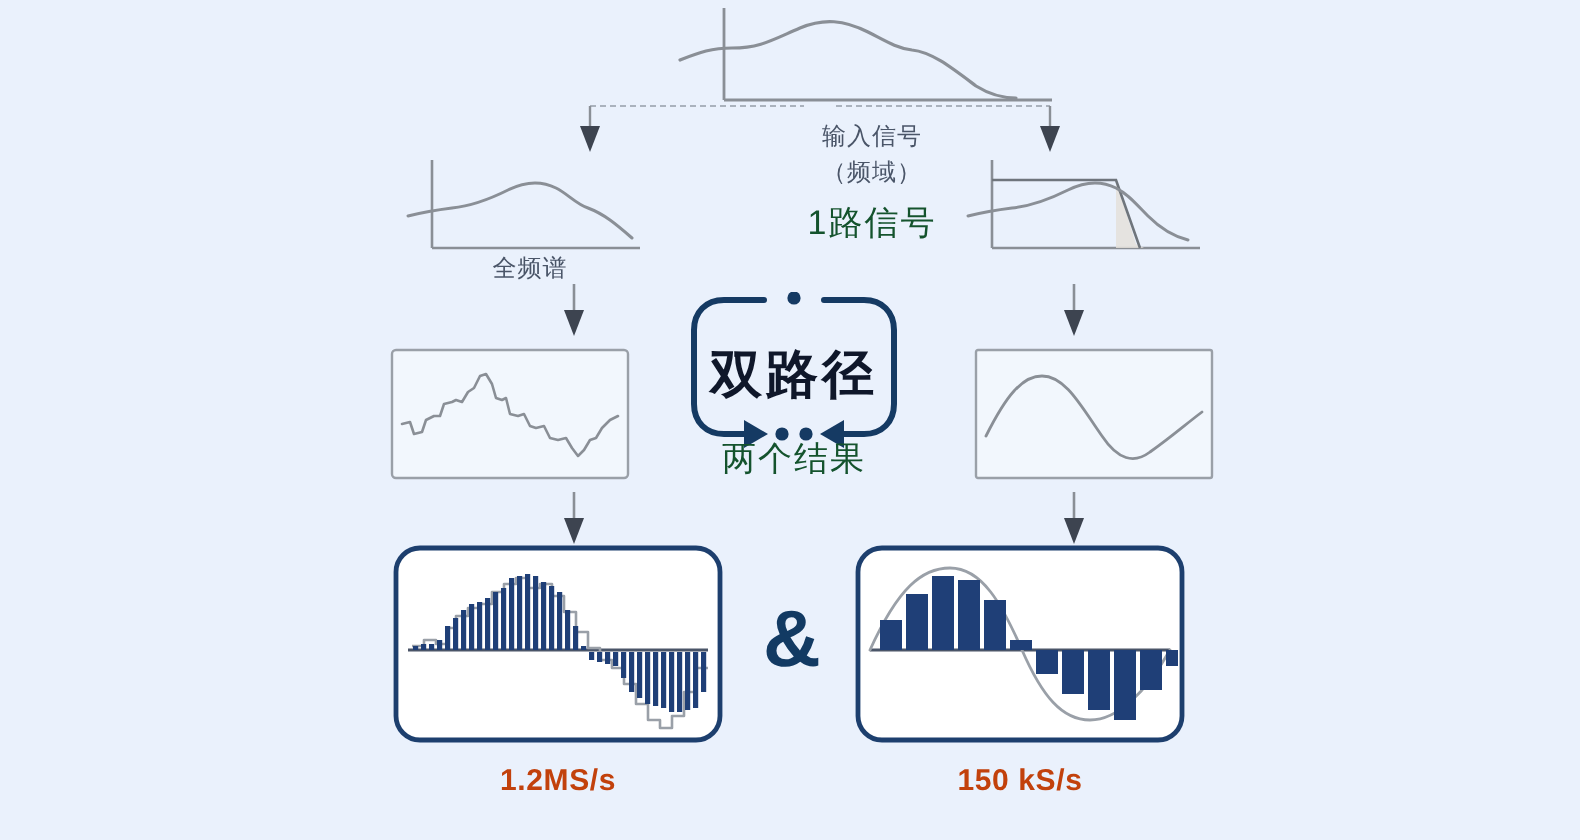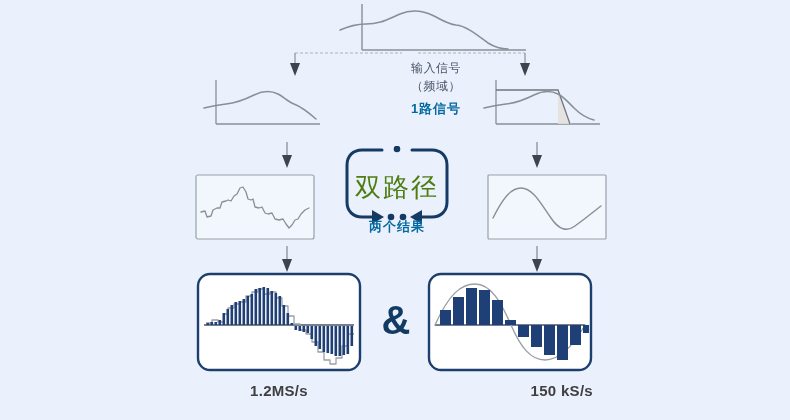--- a/index.html
+++ b/index.html
@@ -20,9 +20,9 @@
     letter-spacing:.5px;
   }
   .lbl-mid{
-    color:#0369a1;
-    font-size:13px;
-    font-weight:bold;
+    color:#14532d;
+    font-size:17px;
+    font-weight:normal;
     letter-spacing:1px;
   }
   .lbl-rate{

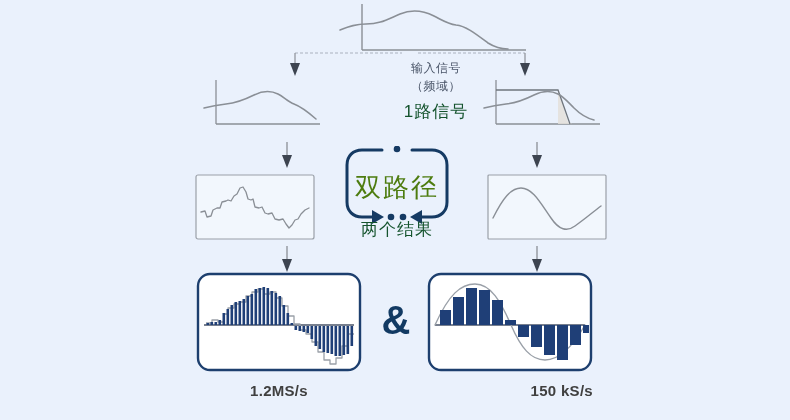--- a/index.html
+++ b/index.html
@@ -77,6 +77,7 @@
     <line x1="16" y1="46" x2="120" y2="46" stroke="#8a8f96" stroke-width="1.3"></line>
     <path d="M4,30 C12,28 18,27 26,26 C36,25 44,22 54,17 C62,13 70,12 78,16 C84,19 88,24 94,26 C102,29 108,34 116,41" fill="none" stroke="#8a8f96" stroke-width="1.5" stroke-linecap="round"></path>
   </svg>
+  <div class="lbl" style="left:200px;top:126px;width:130px;">全频谱</div>
 
   <svg style="position:absolute;left:278px;top:142px;" width="18" height="28" viewBox="0 0 18 28">
     <line x1="9" y1="0" x2="9" y2="14" stroke="#8a8f96" stroke-width="1.3"></line>

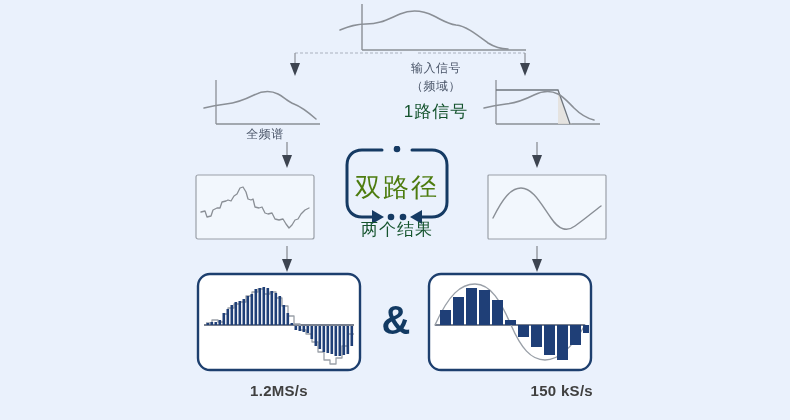--- a/index.html
+++ b/index.html
@@ -40,9 +40,9 @@
   }
   .dualtxt{
     position:absolute;
-    color:#4d7c0f;
+    color:#0f172a;
     font-size:26px;
-    font-weight:normal;
+    font-weight:bold;
     letter-spacing:2px;
     white-space:nowrap;
   }

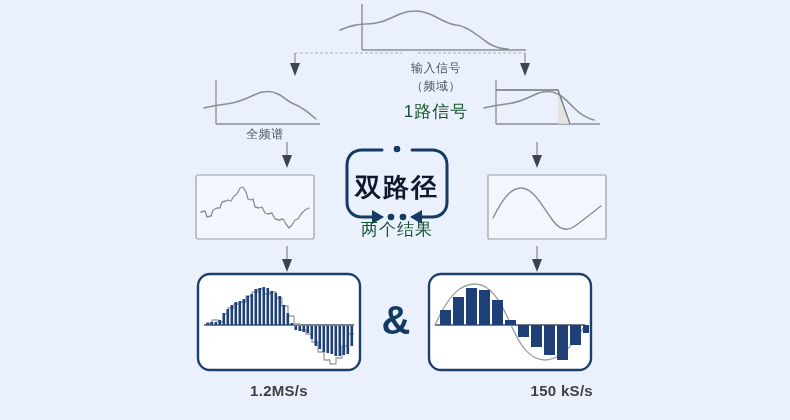--- a/index.html
+++ b/index.html
@@ -26,7 +26,7 @@
     letter-spacing:1px;
   }
   .lbl-rate{
-    color:#404040;
+    color:#c2410c;
     font-size:15px;
     font-weight:bold;
     letter-spacing:.3px;

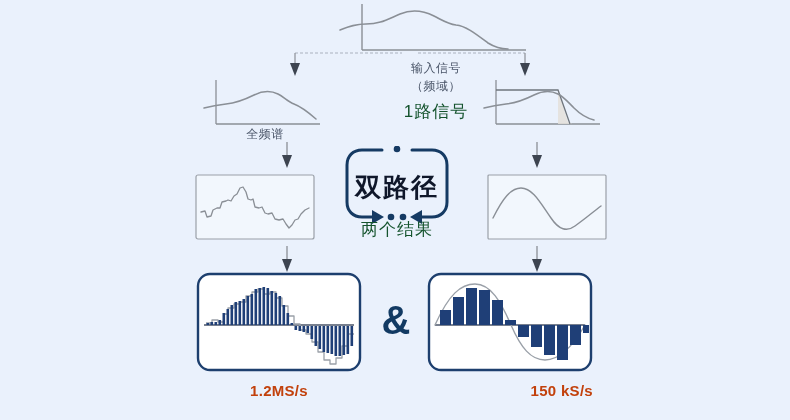--- a/index.html
+++ b/index.html
@@ -196,7 +196,7 @@
       <rect x="156" y="53" width="6" height="8"></rect>
     </g>
   </svg>
-  <div class="lbl-rate" style="position:absolute;left:427px;top:382px;width:166px;text-align:right;">150 kS/s</div>
+  <div class="lbl-rate" style="position:absolute;left:427px;top:382px;width:166px;text-align:center;">150 kS/s</div>
 
 </div>
 

